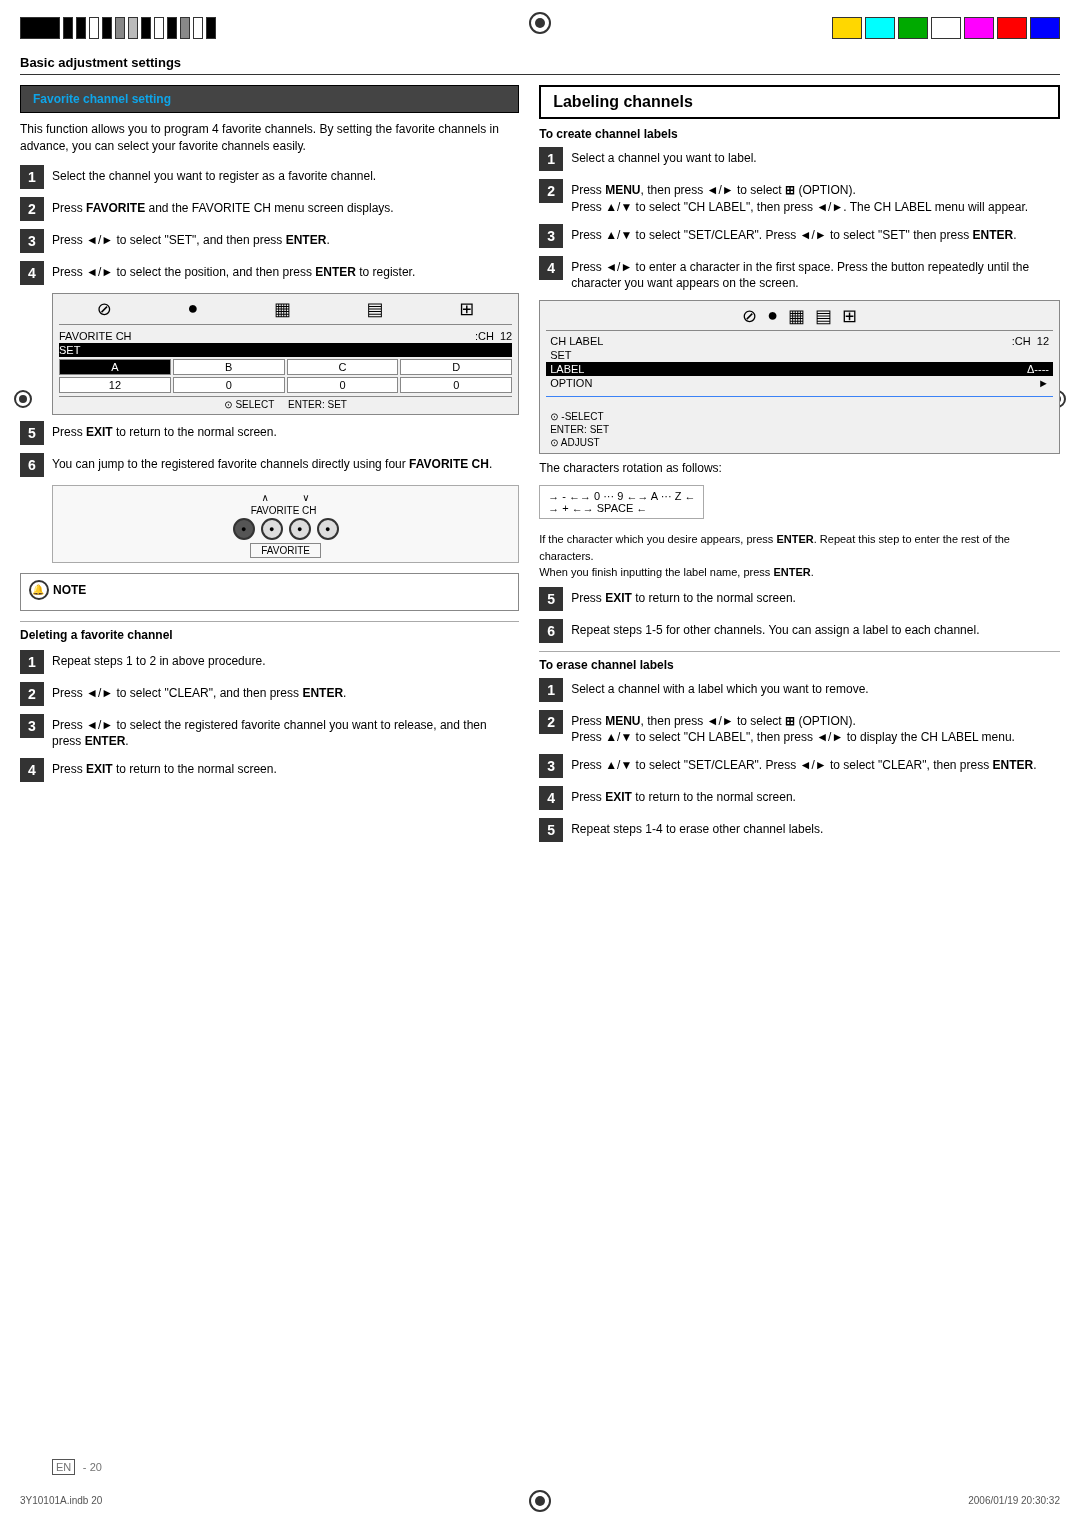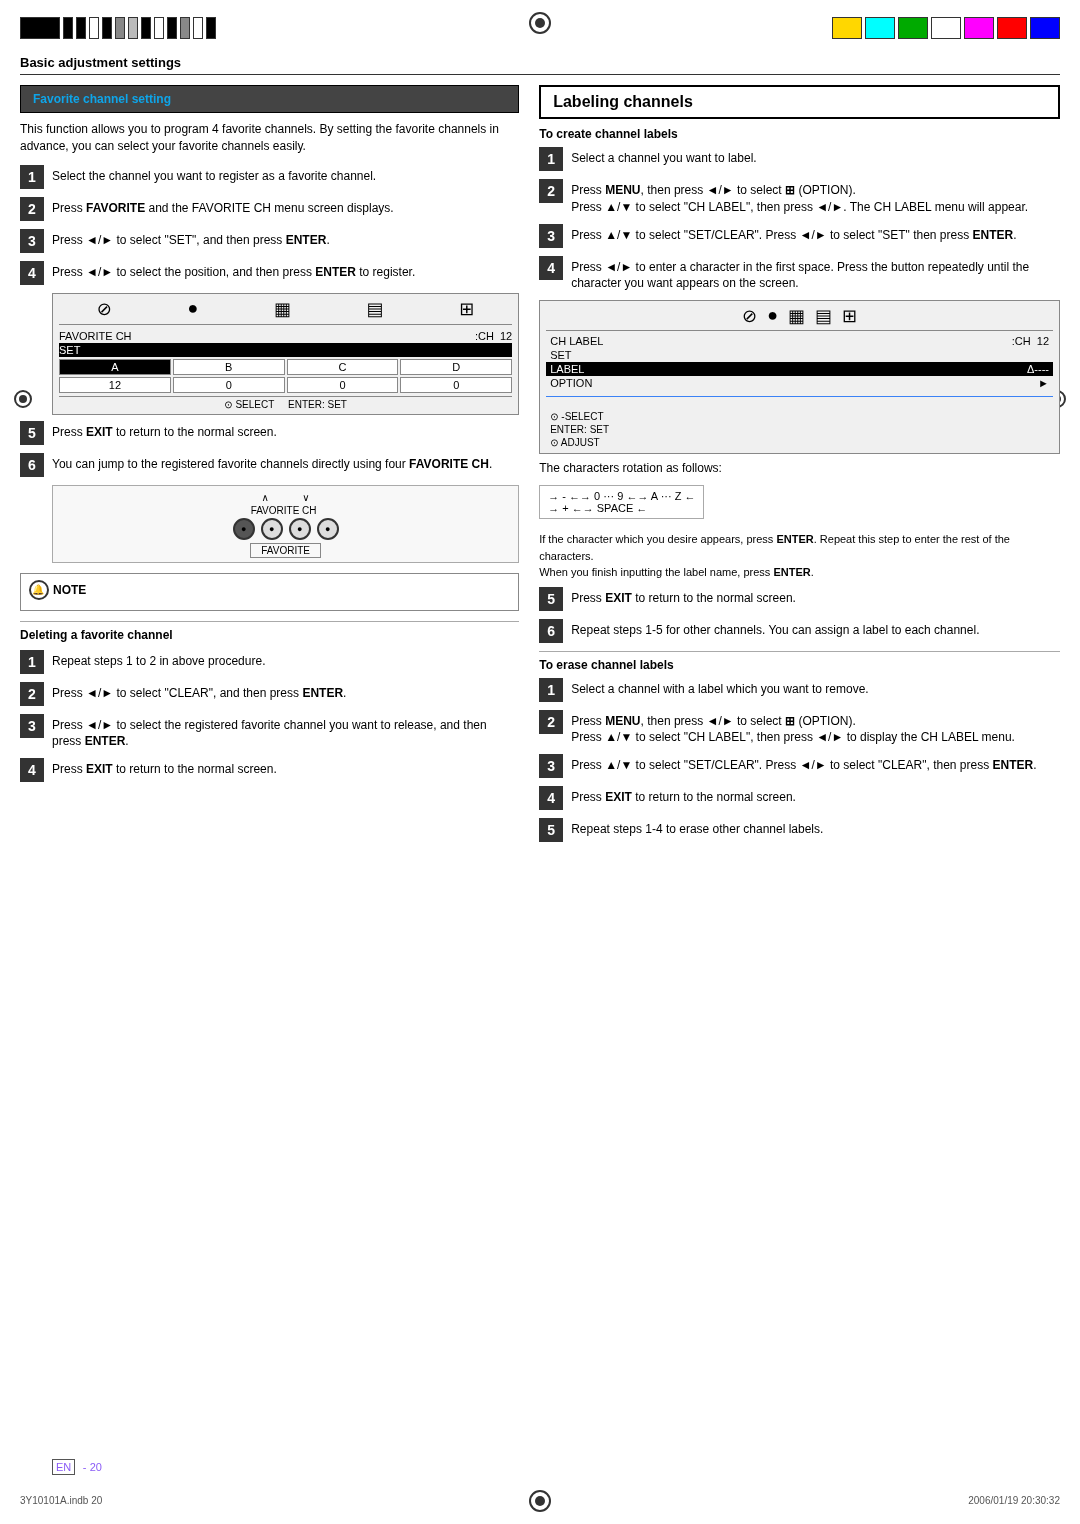--- a/index.html
+++ b/index.html
@@ -381,7 +381,7 @@
 
     .en-page {
       font-size: 12px;
-      color: #8b5cf6;
+      color: #737373;
       position: absolute;
       bottom: 50px;
       left: 20px;

